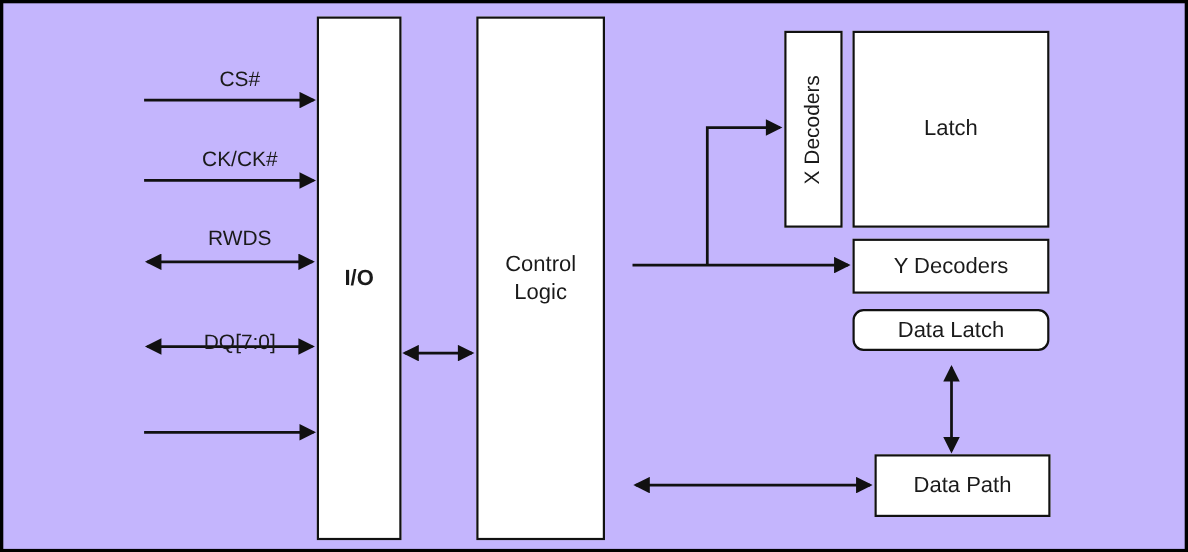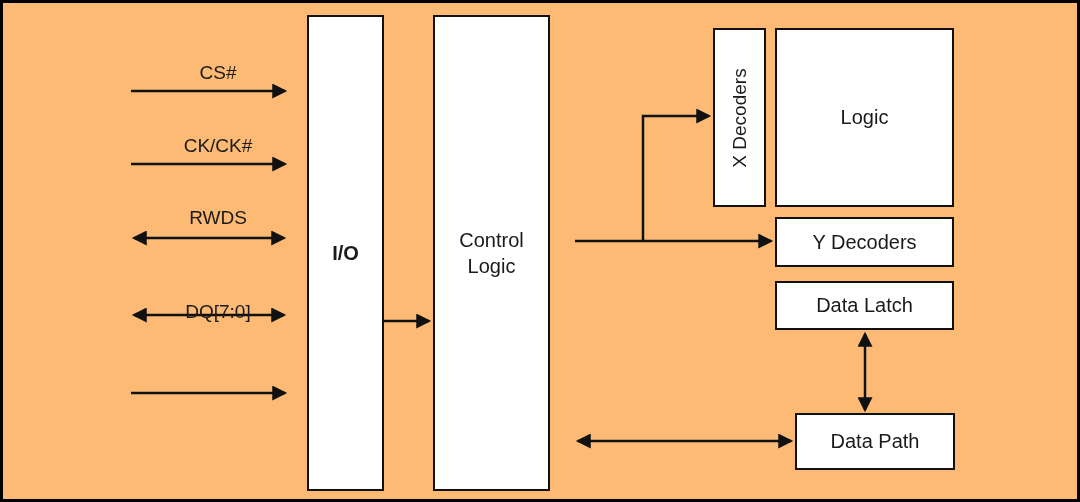--- a/index.html
+++ b/index.html
@@ -13,7 +13,7 @@
     width: 1080px;
     height: 502px;
     box-sizing: border-box;
-    background: #fdba74;
+    background: #c4b5fd;
     border: 3px solid #000000;
     overflow: hidden;
     color: #1a1a1a;

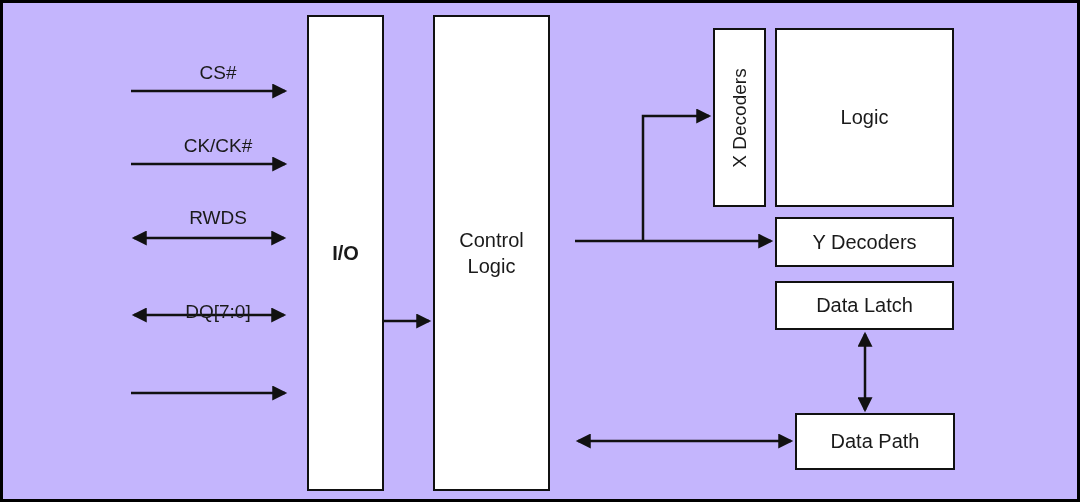--- a/index.html
+++ b/index.html
@@ -111,7 +111,7 @@
   </div>
 
   <div class="block block-memory">
-    <span>Logic</span>
+    <span>Latch</span>
   </div>
 
   <div class="block block-ydec">

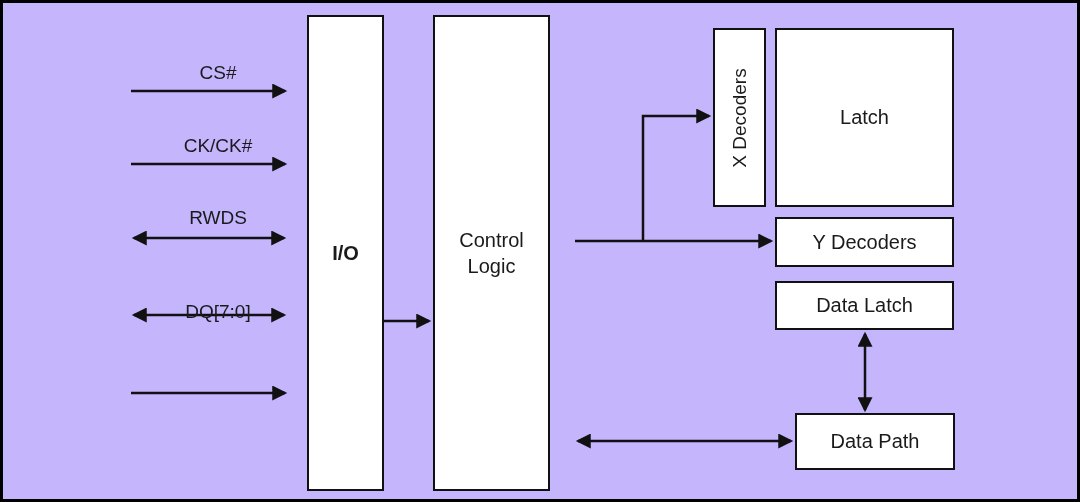--- a/index.html
+++ b/index.html
@@ -54,7 +54,7 @@
     color: #1a1a1a;
     text-align: center;
   }
-  .block-io        { left: 285px; top: 12px;  width: 77px;  height: 476px; font-weight: bold; margin-left: 19px; }
+  .block-io        { left: 285px; top: 12px;  width: 77px;  height: 476px; font-weight: bold; }
   .block-control   { left: 430px; top: 12px;  width: 117px; height: 476px; }
   .block-control .wrap-label { width: 90px; line-height: 26px; }
   .block-xdec      { left: 710px; top: 25px;  width: 53px;  height: 179px; }

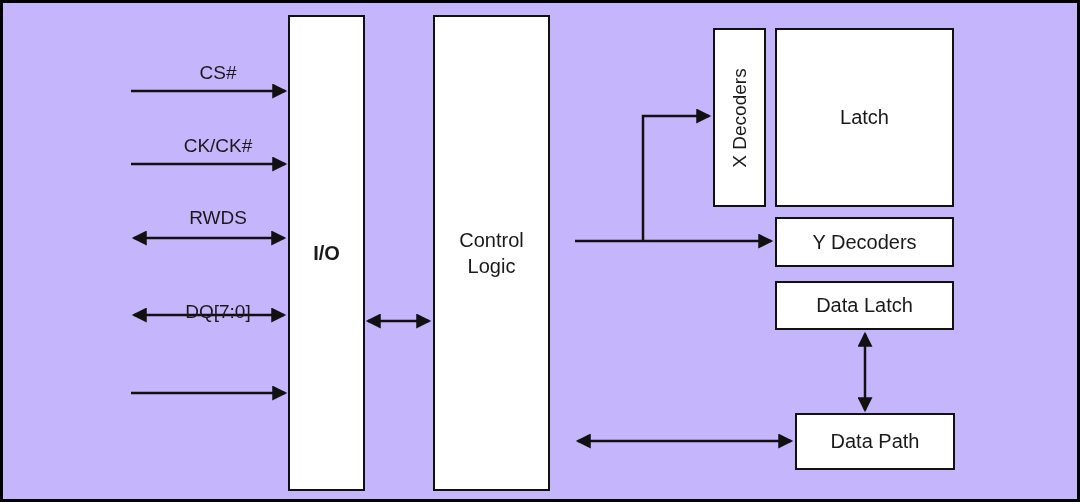--- a/index.html
+++ b/index.html
@@ -61,7 +61,7 @@
   .block-xdec .vert-label { transform: rotate(-90deg); white-space: nowrap; font-size: 19px; }
   .block-memory    { left: 772px; top: 25px;  width: 179px; height: 179px; }
   .block-ydec      { left: 772px; top: 214px; width: 179px; height: 50px; align-items: center; }
-  .block-latch     { left: 772px; top: 278px; width: 179px; height: 49px; }
+  .block-latch     { left: 772px; top: 278px; width: 179px; height: 38px; border-radius: 10px; }
   .block-datapath  { left: 792px; top: 410px; width: 160px; height: 57px; }
 </style>
 </head>

